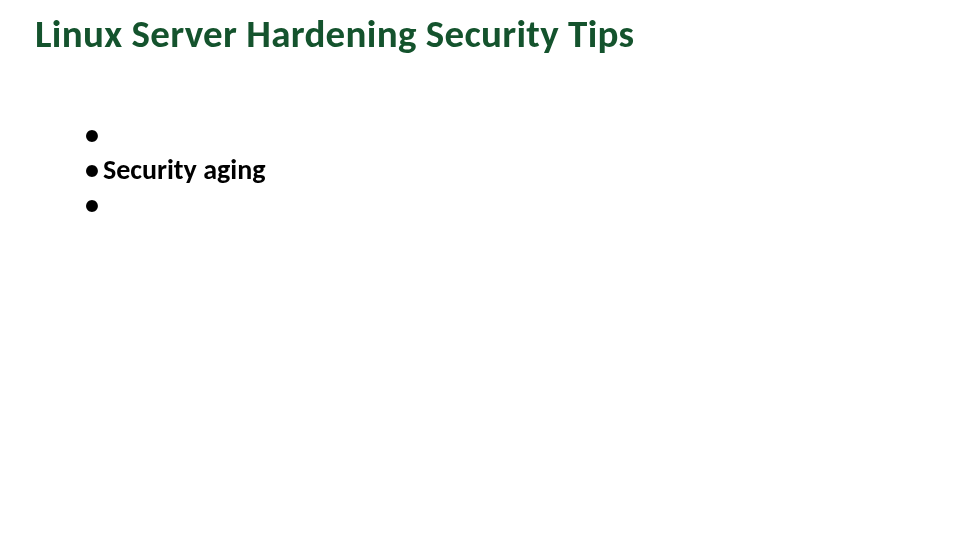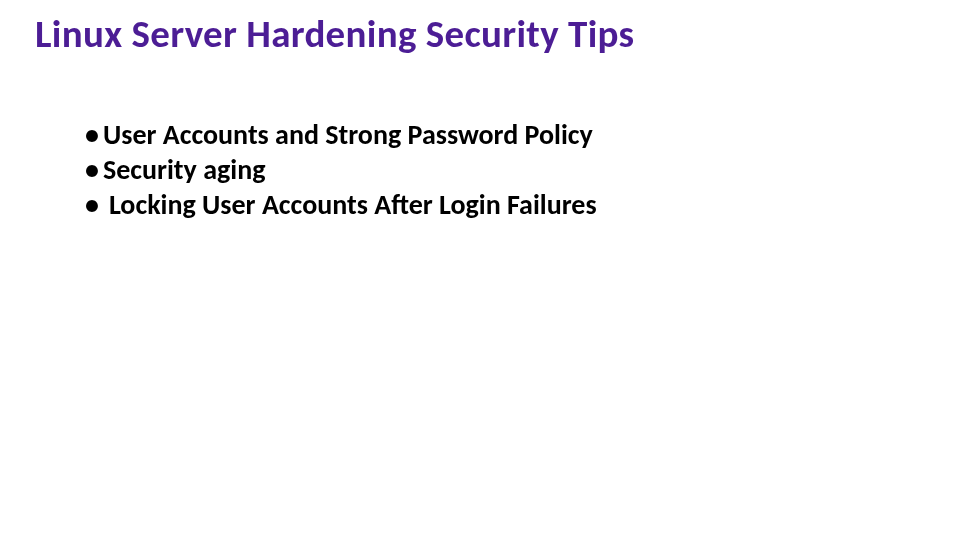--- a/index.html
+++ b/index.html
@@ -22,7 +22,7 @@
     .title {
       font-size: 39px;
       font-weight: bold;
-      color: #4c1d95;
+      color: #14532d;
       margin-bottom: 60px;
       letter-spacing: 0.3px;
     }

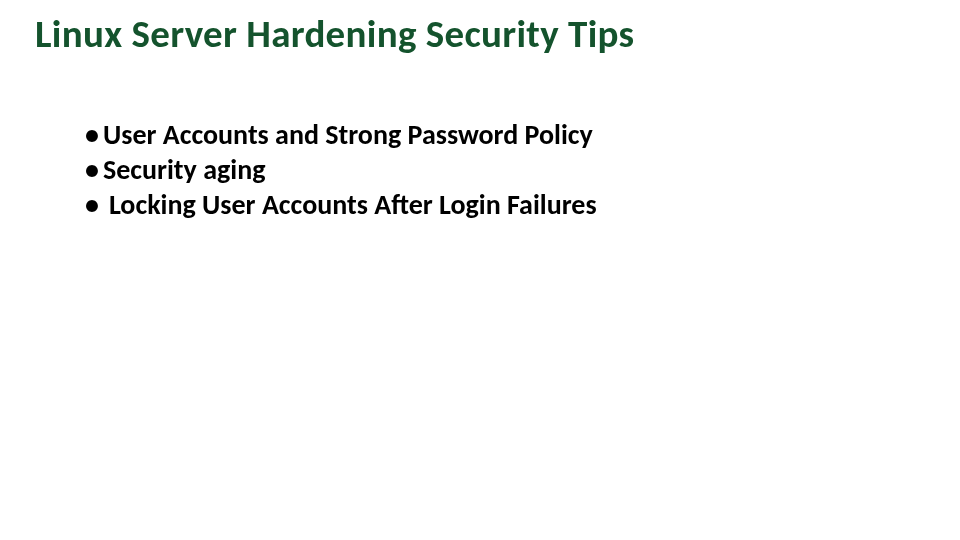--- a/index.html
+++ b/index.html
@@ -53,7 +53,6 @@
   <div class="bullets">
     <div class="bullet-item">
       <span class="bullet-marker">•</span>
-      <span>User Accounts and Strong Password Policy</span>
     </div>
     <div class="bullet-item">
       <span class="bullet-marker">•</span>

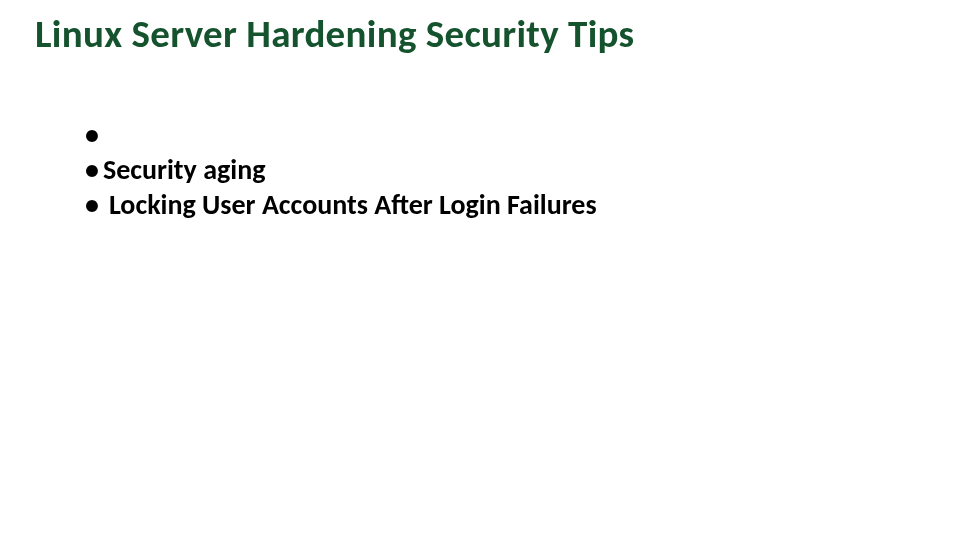--- a/index.html
+++ b/index.html
@@ -60,7 +60,6 @@
     </div>
     <div class="bullet-item spaced">
       <span class="bullet-marker">•</span>
-      <span>Locking User Accounts After Login Failures</span>
     </div>
   </div>
 </div>

